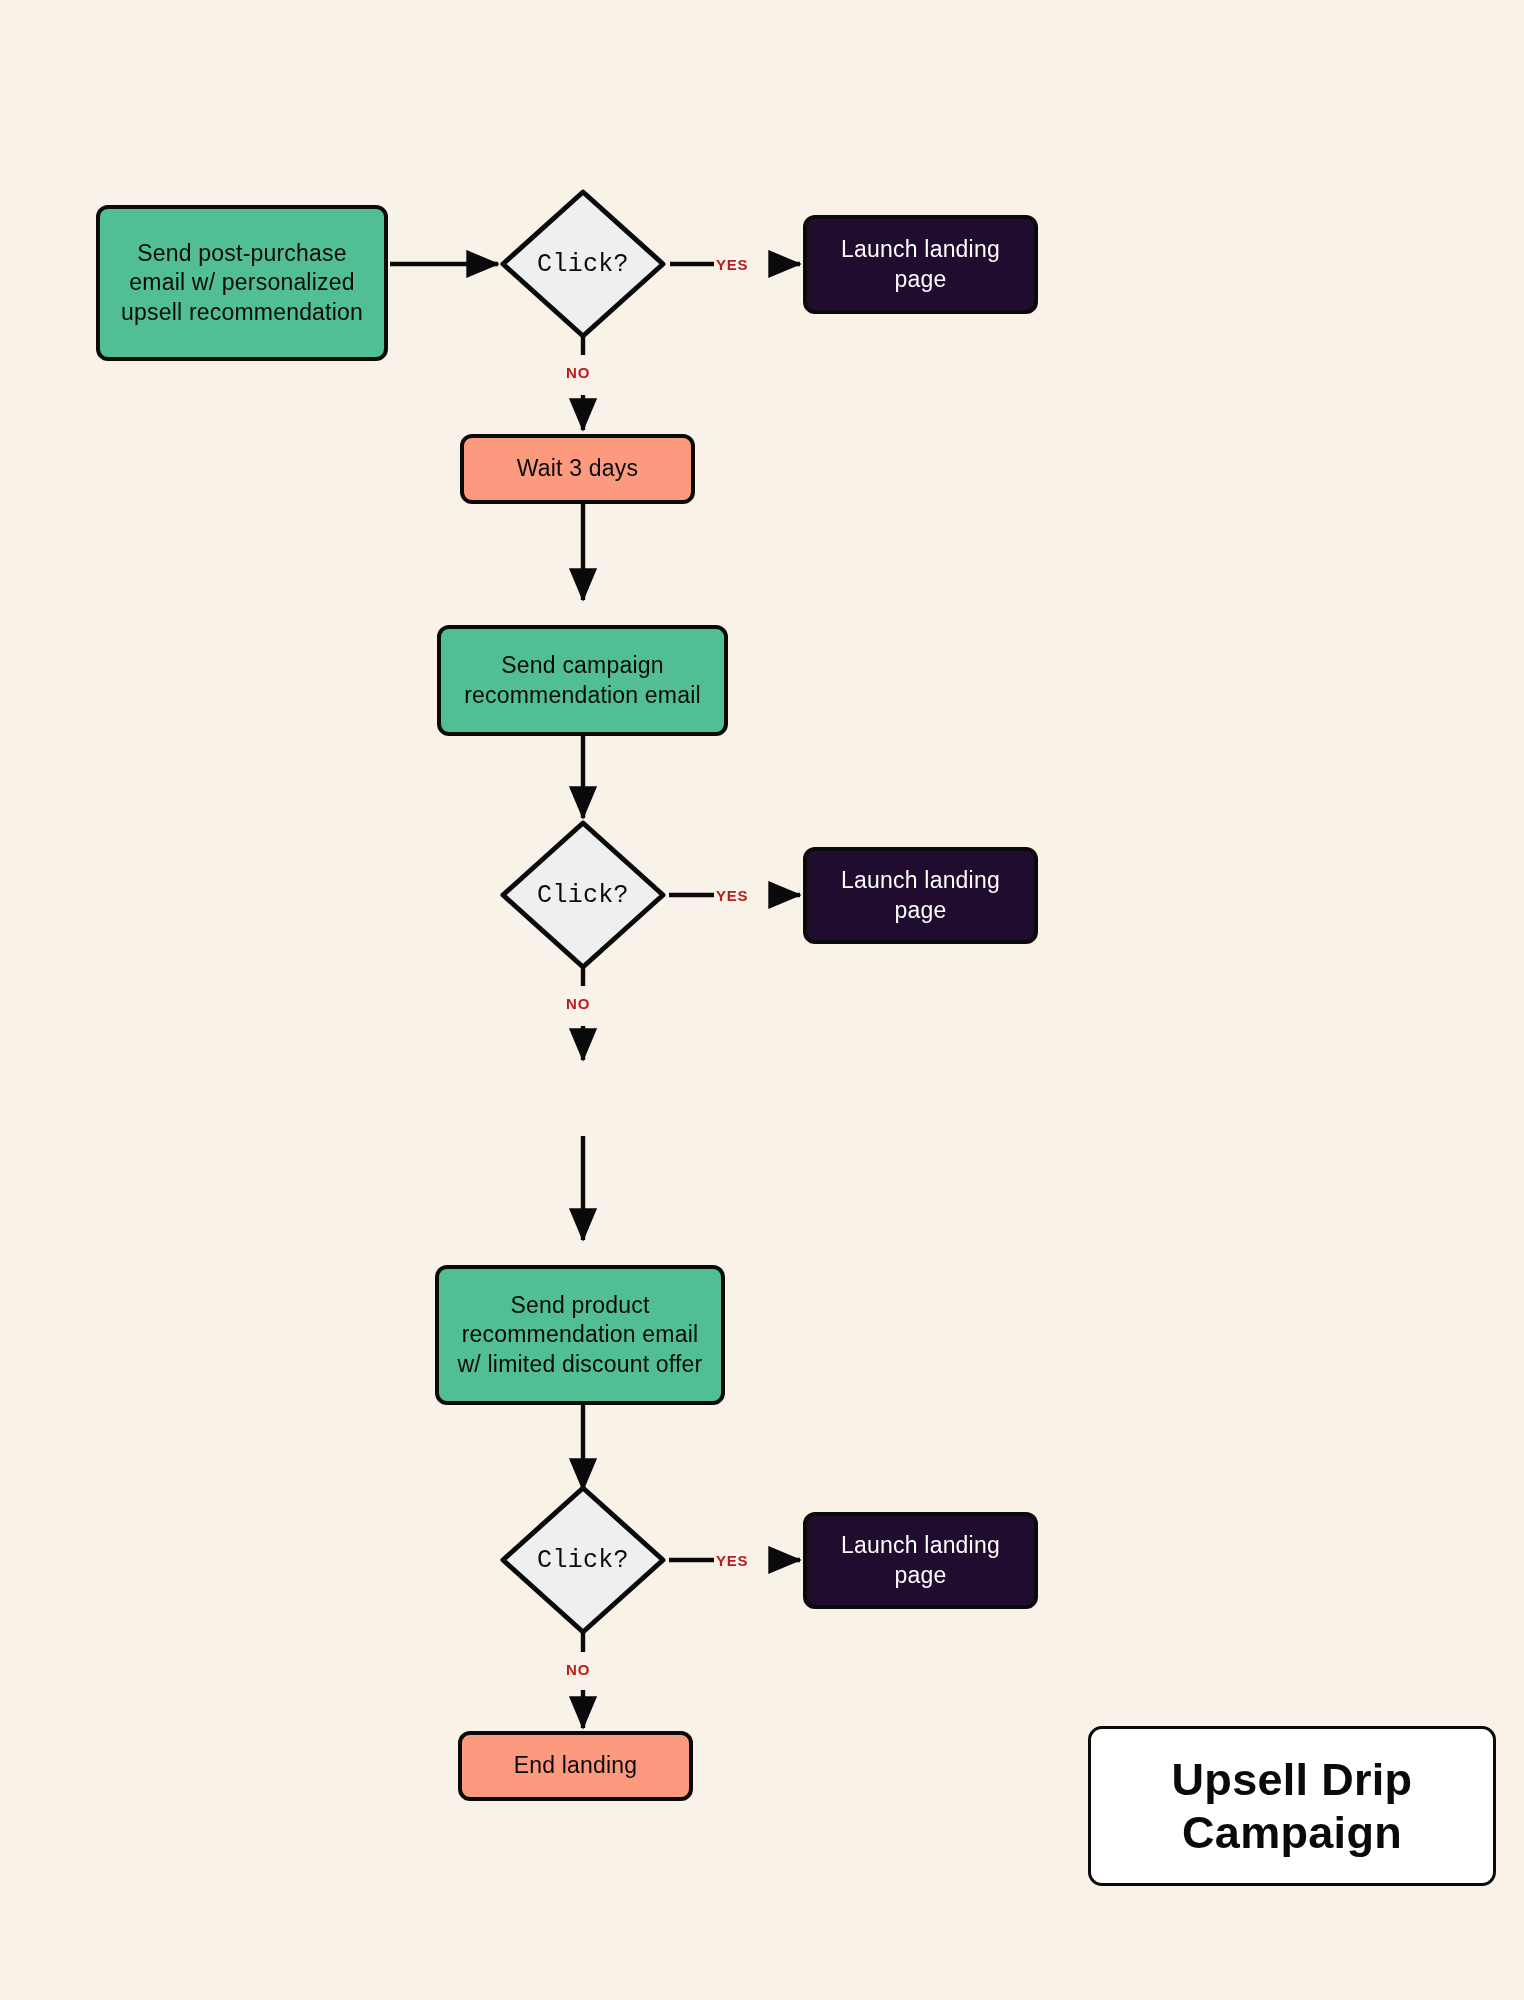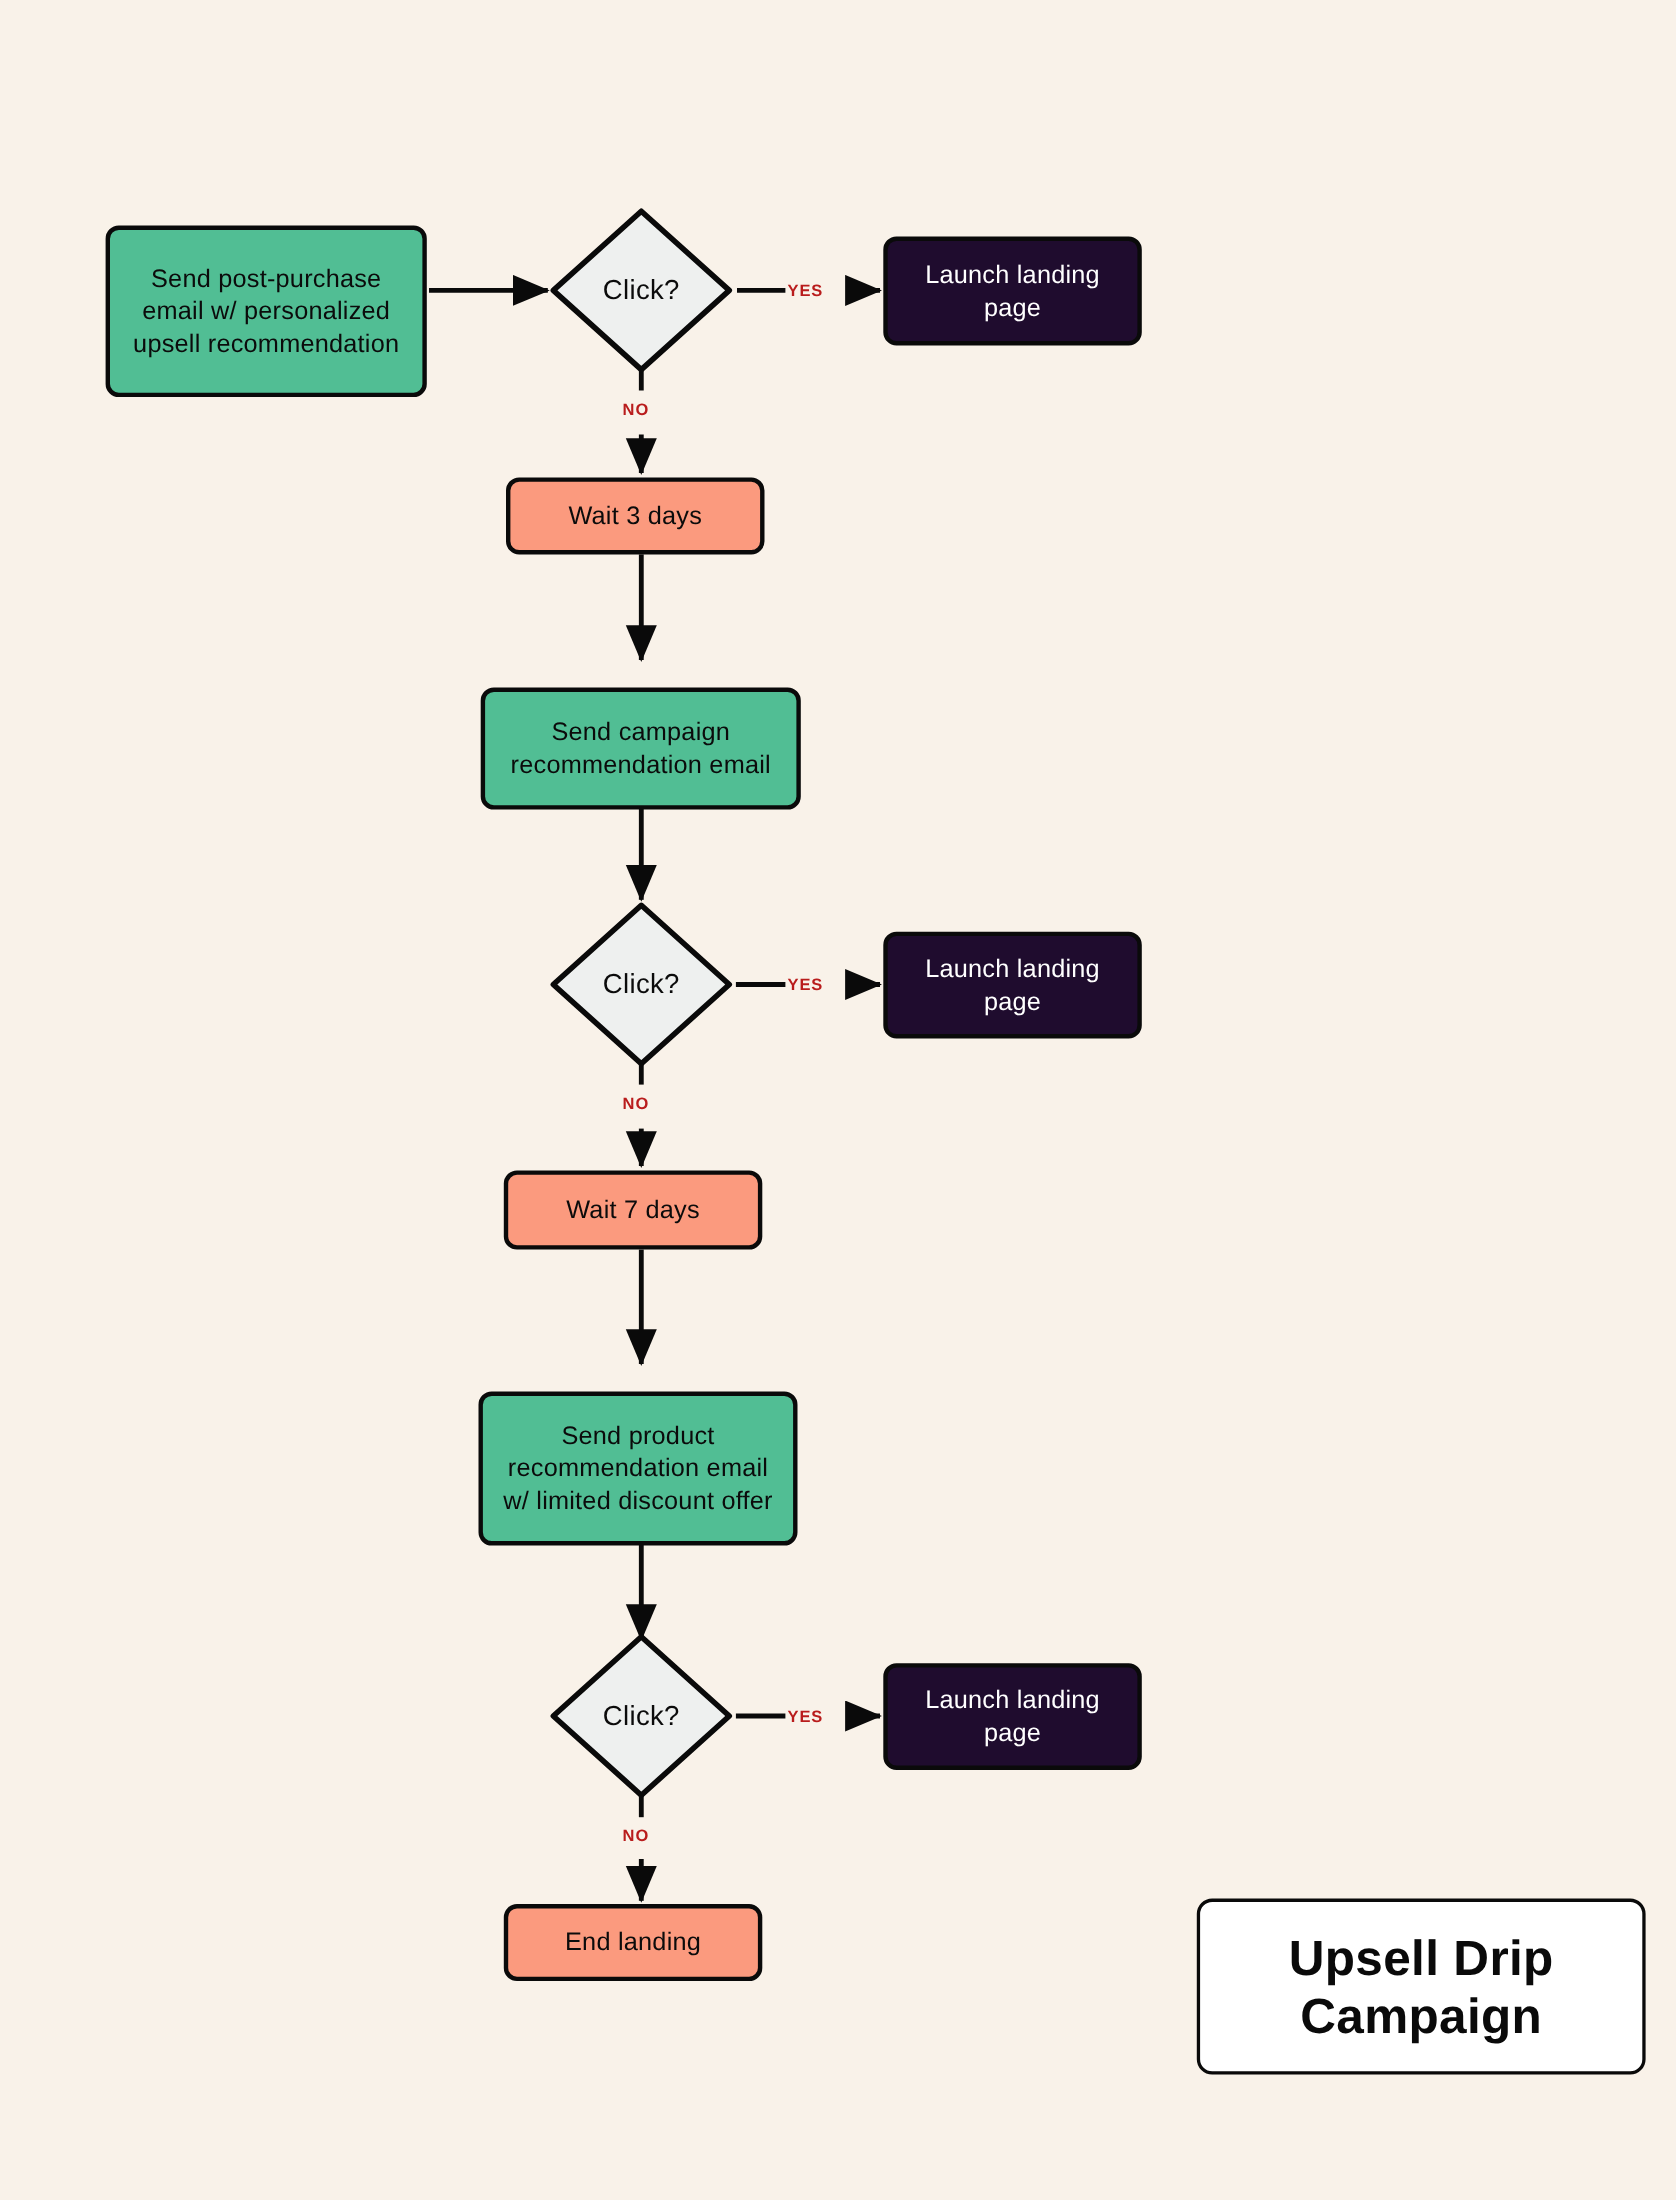--- a/index.html
+++ b/index.html
@@ -79,6 +79,7 @@
     font-size: 25px;
     color: #0b0b0b;
     letter-spacing: 0.3px;
+    font-family: Liberation Mono, monospace;
   }
 
   

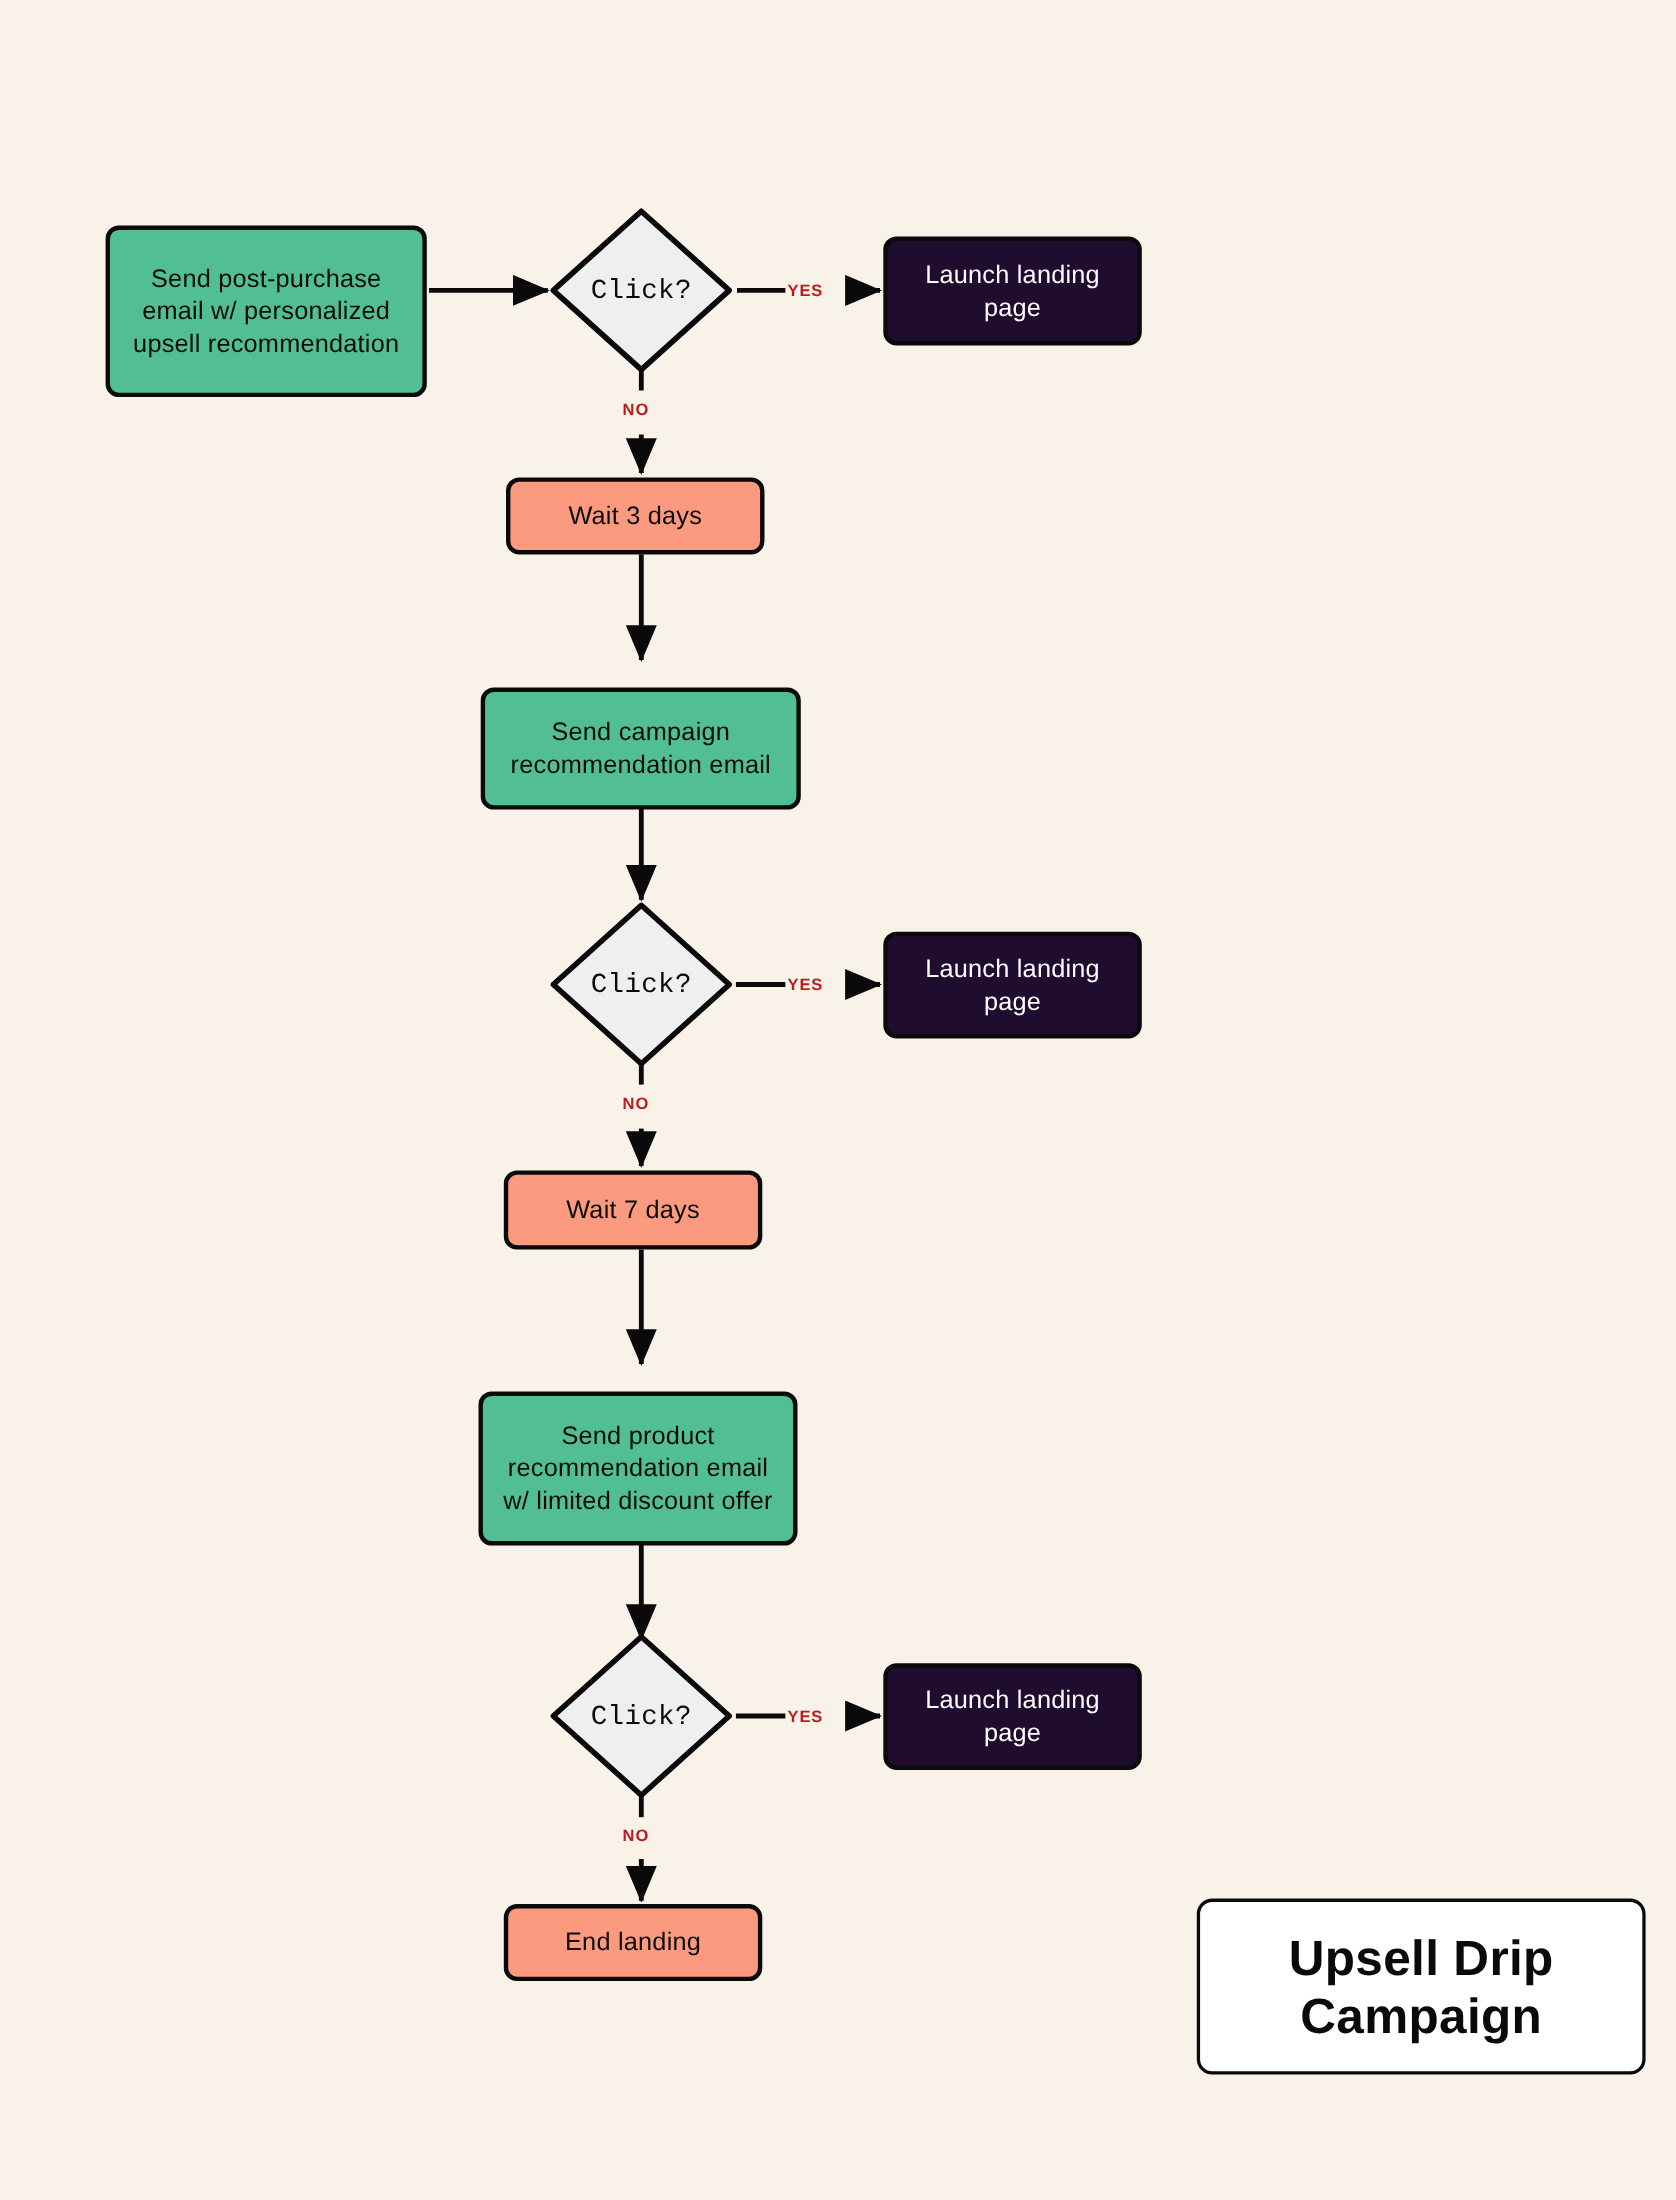--- a/index.html
+++ b/index.html
@@ -198,9 +198,6 @@
 
   <div class="edge-label" style="left:566px; top:995px;">NO</div>
 
-  <div class="node coral" style="left:458px; top:1064px; width:235px; height:72px;">
-    <span>Wait 7 days</span>
-  </div>
 
   <div class="node green" style="left:435px; top:1245px; width:290px; height:140px;">
     <span>Send product recommendation email w/ limited discount offer</span>

